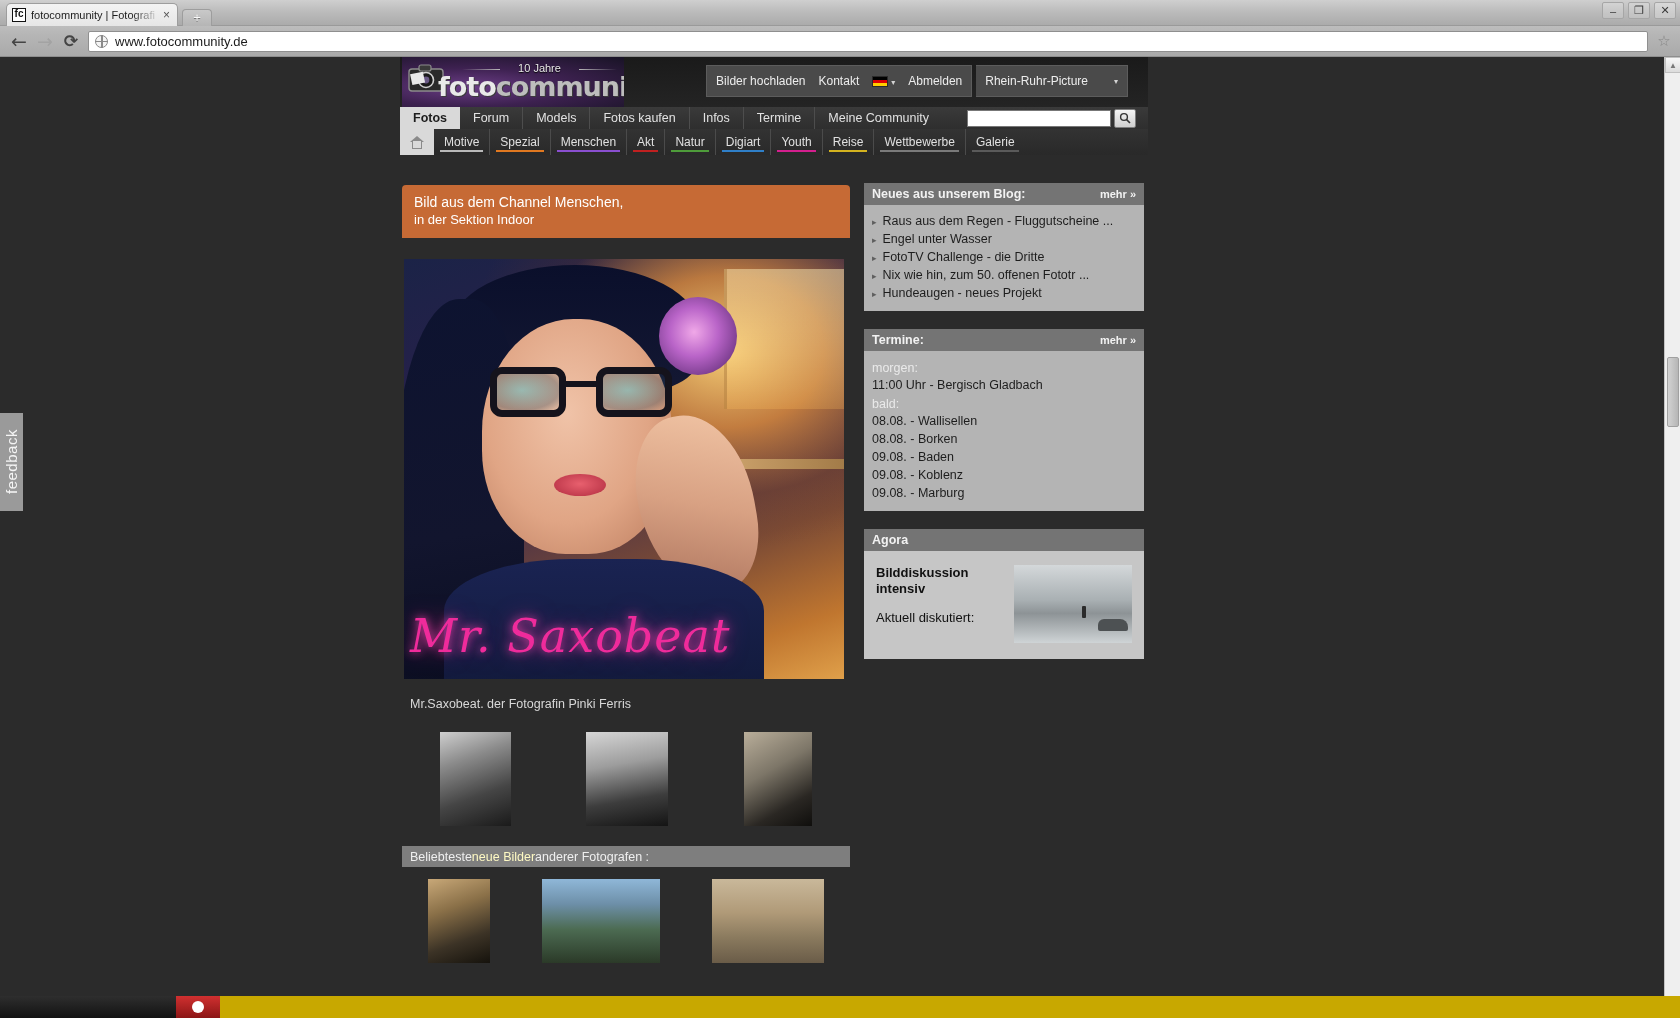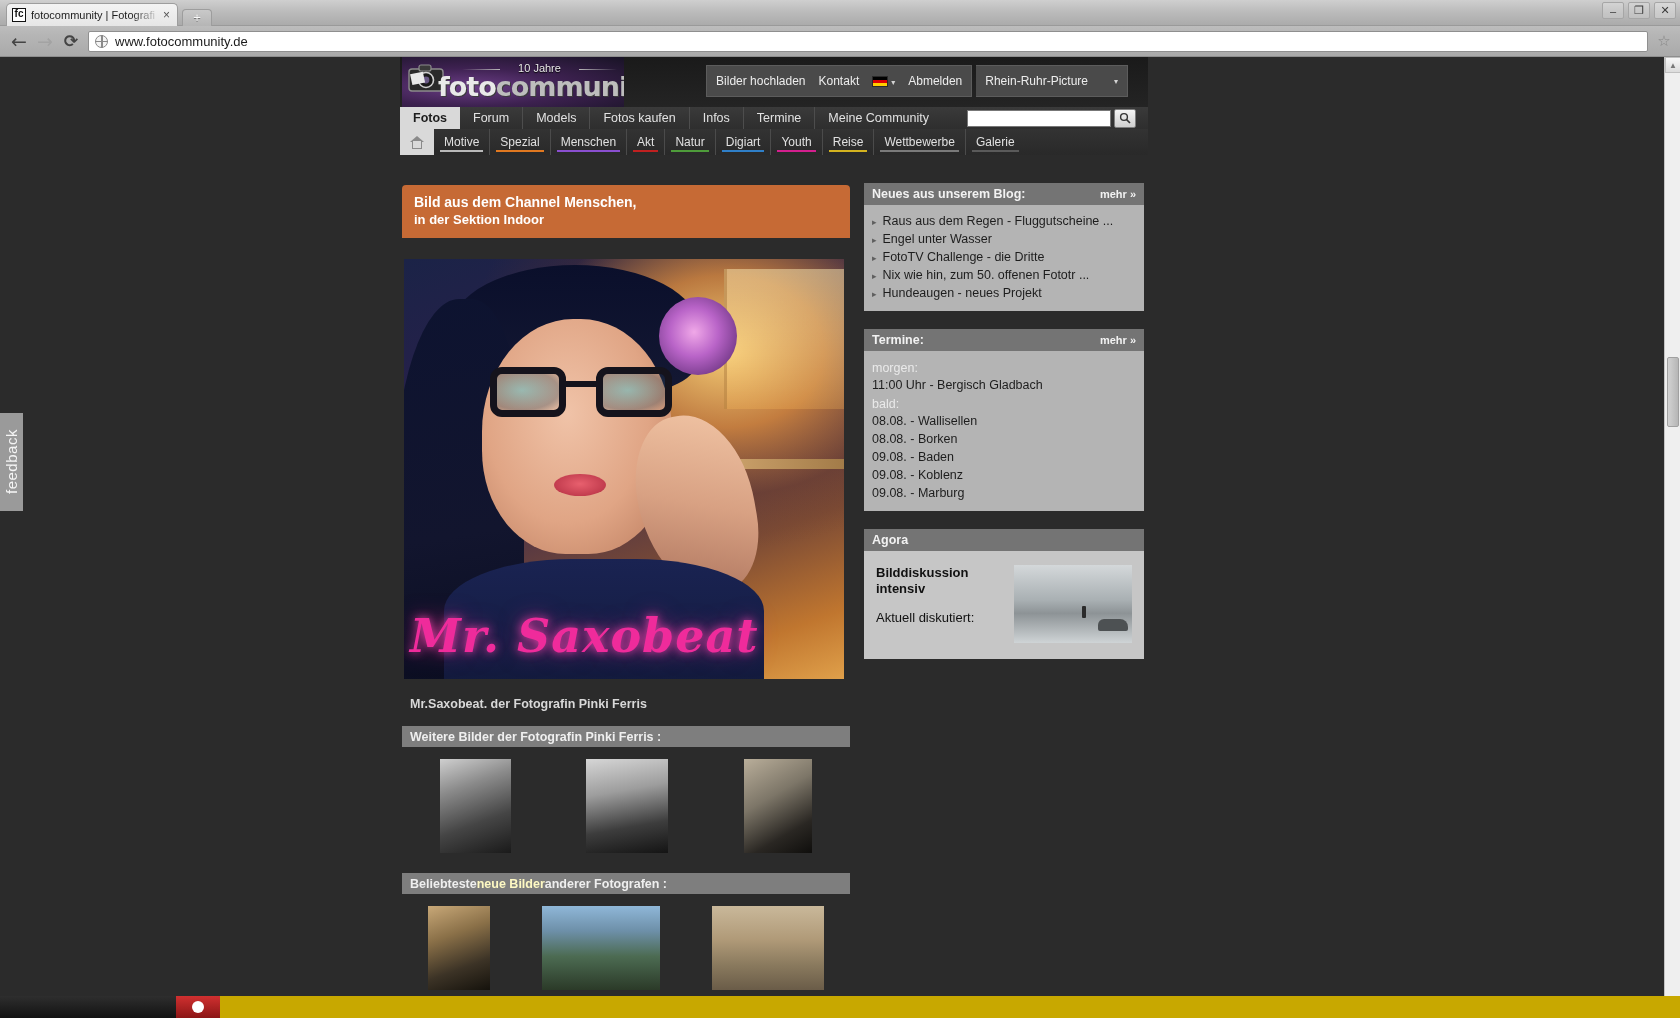--- a/index.html
+++ b/index.html
@@ -234,7 +234,7 @@
 
   
   #content { position: relative; width: 748px; background: #2b2b2b; display: flex; }
-  #col-main { width: 452px; padding-left: 2px; font-weight: bold; }
+  #col-main { width: 452px; padding-left: 2px; }
   #col-side { width: 294px; margin-left: 14px; }
 
   #channel-banner {

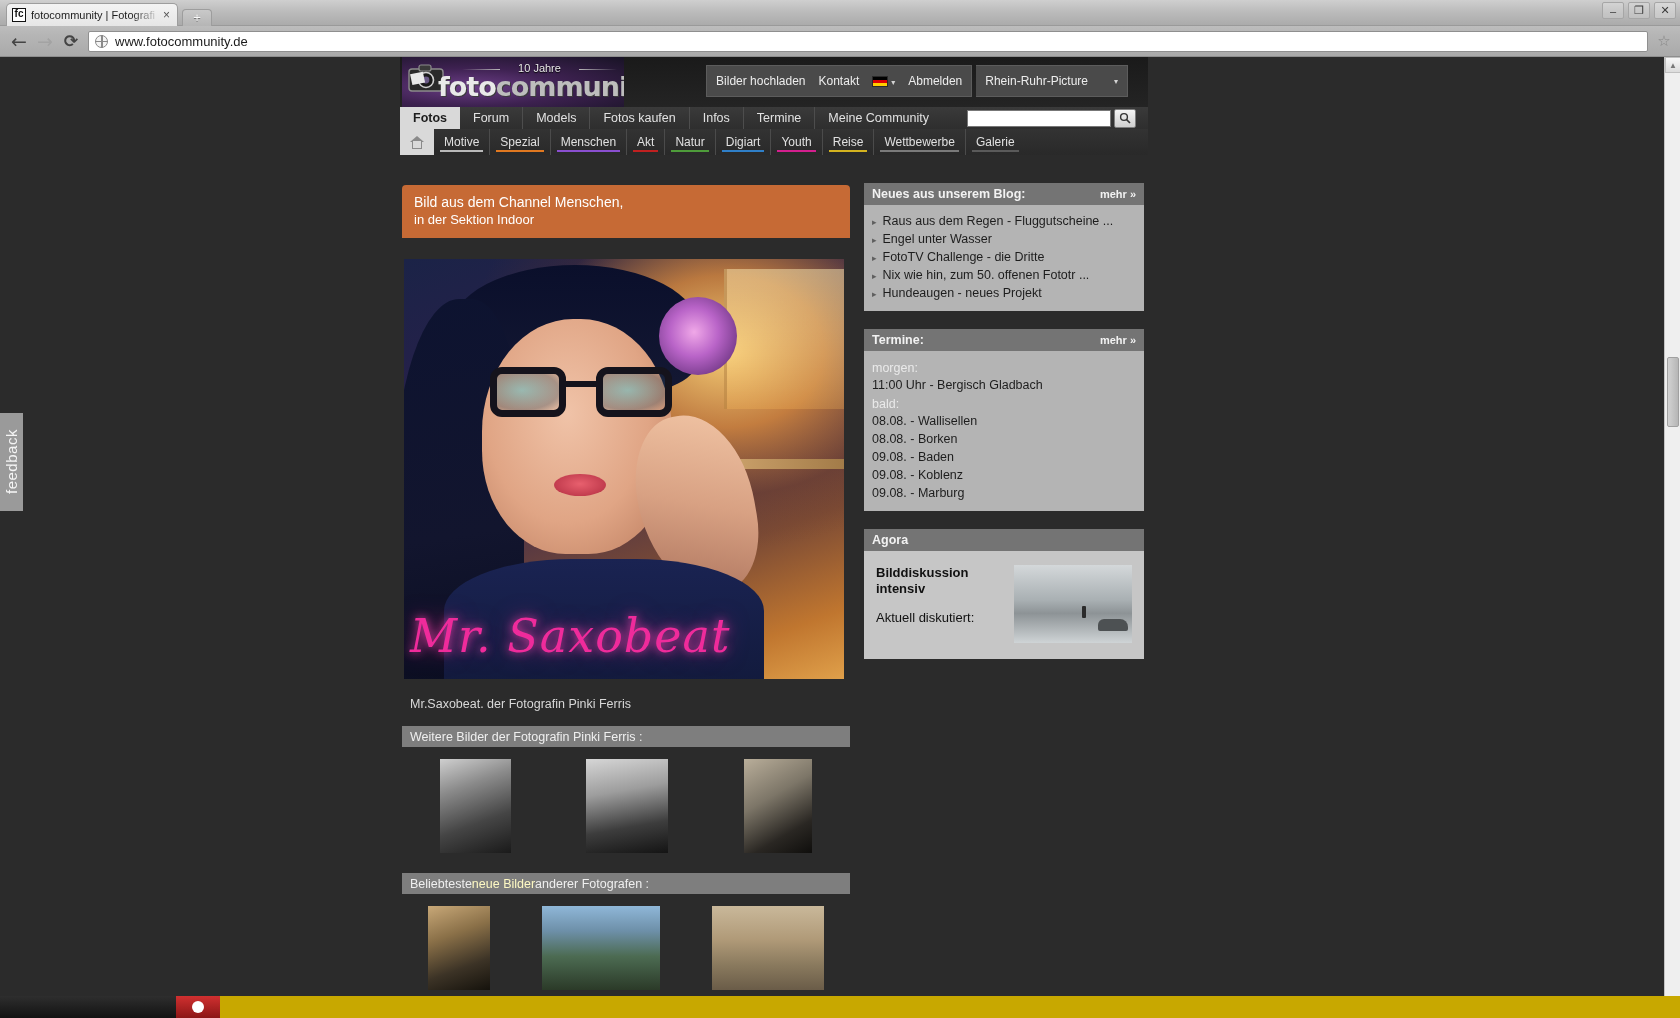--- a/index.html
+++ b/index.html
@@ -564,7 +564,6 @@
               <span>Mr.Saxobeat. der Fotografin </span><a>Pinki Ferris</a>
             </div>
 
-            <div class="sec-header">Weitere Bilder der Fotografin Pinki Ferris :</div>
             <div class="thumb-row">
               <div class="thumb t1"></div>
               <div class="thumb t2"></div>

